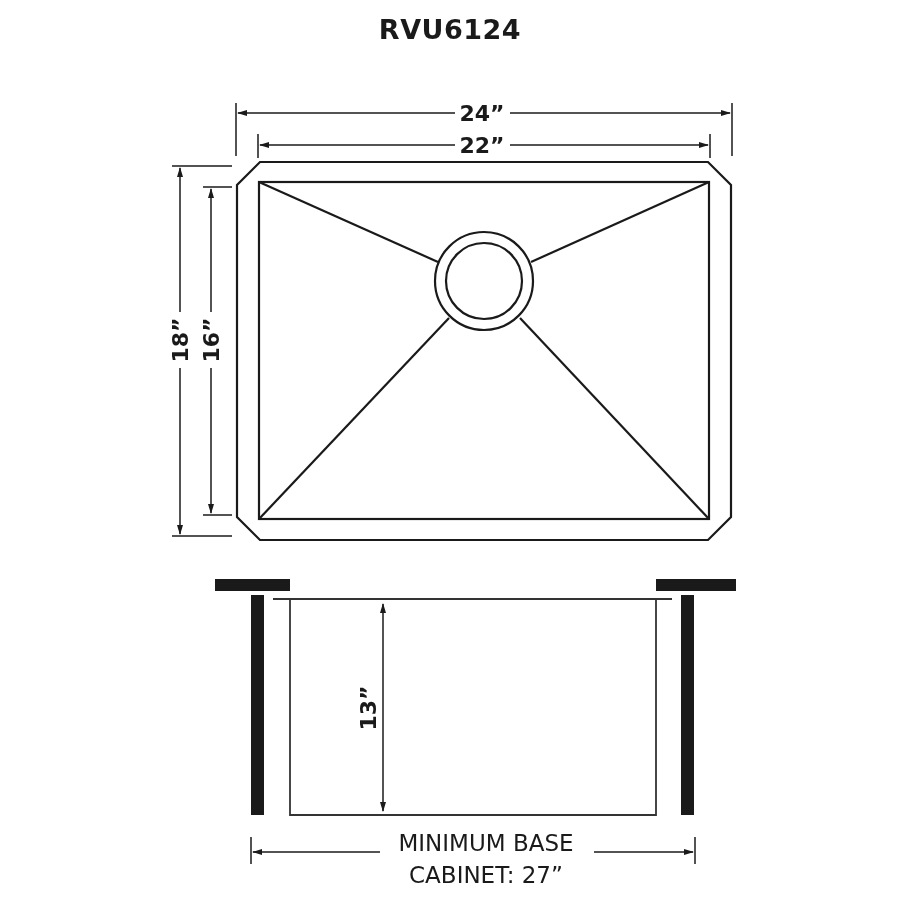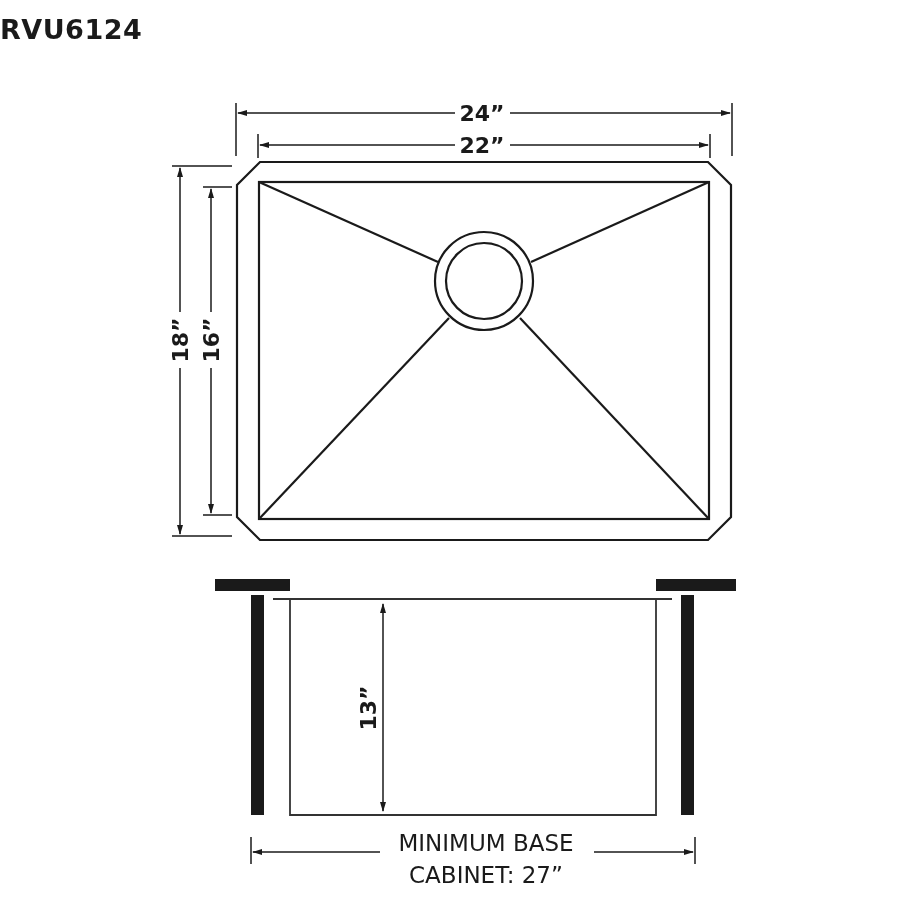--- a/index.html
+++ b/index.html
@@ -5,7 +5,7 @@
   html, body { margin: 0; padding: 0; background: #ffffff; }
   body { width: 900px; height: 900px; position: relative; overflow: hidden; font-family: "Liberation Sans", sans-serif; }
   .title {
-    position: absolute; left: 0; top: 14px; width: 900px; text-align: left;
+    position: absolute; left: 0; top: 14px; width: 900px; text-align: center;
     font-family: "DejaVu Sans", sans-serif; font-weight: bold; font-size: 27px; color: #1a1a1a; letter-spacing: 0.5px;
   }
   svg { position: absolute; left: 0; top: 0; }

